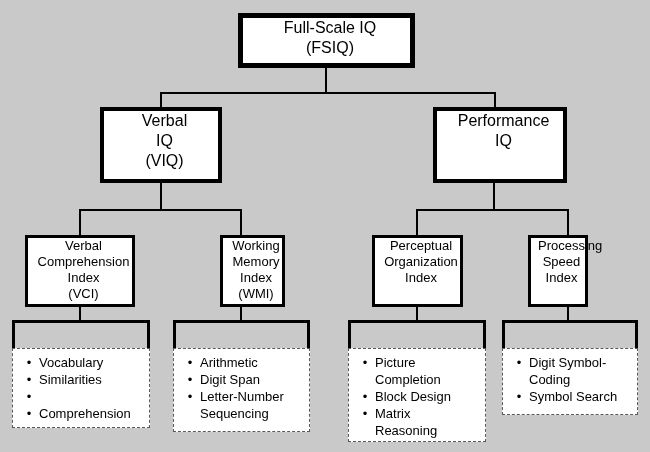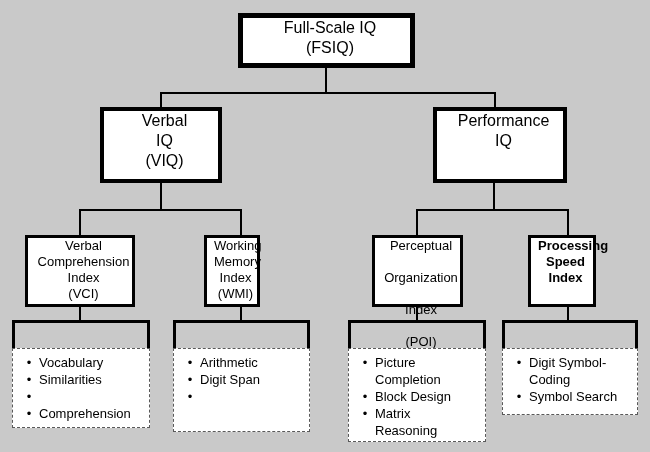--- a/index.html
+++ b/index.html
@@ -90,7 +90,7 @@
     <div class="nline">Index</div>
     <div class="nline">(VCI)</div>
   </div>
-  <div class="node lvl3" style="left:204px;top:235px;width:56px;height:72px;">
+  <div class="node lvl3" style="left:220px;top:235px;width:65px;height:72px;">
     <div class="nline">Working</div>
     <div class="nline">Memory</div>
     <div class="nline">Index</div>

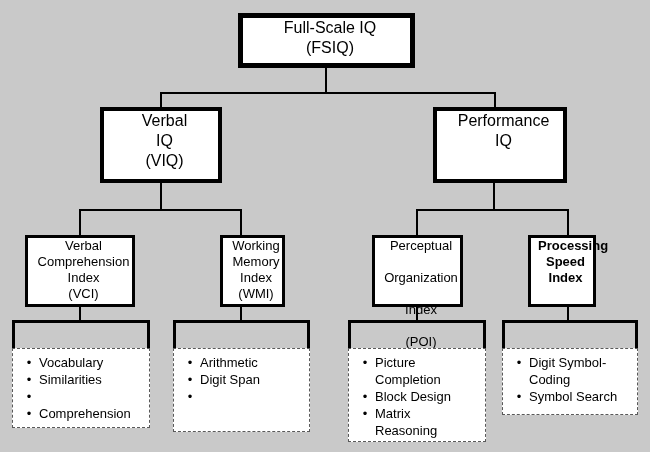--- a/index.html
+++ b/index.html
@@ -96,7 +96,7 @@
     <div class="nline">Index</div>
     <div class="nline">(WMI)</div>
   </div>
-  <div class="node lvl3" style="left:372px;top:235px;width:91px;height:72px;gap:16px;">
+  <div class="node lvl3" style="left:372px;top:235px;width:91px;height:72px;">
     <div class="nline">Perceptual</div>
     <div class="nline">Organization</div>
     <div class="nline">Index</div>

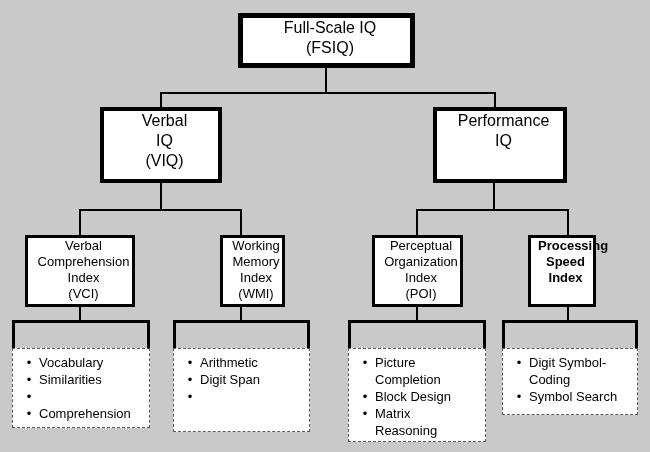--- a/index.html
+++ b/index.html
@@ -102,7 +102,7 @@
     <div class="nline">Index</div>
     <div class="nline">(POI)</div>
   </div>
-  <div class="node lvl3" style="left:528px;top:235px;width:68px;height:72px;font-weight:bold;">
+  <div class="node lvl3" style="left:528px;top:235px;width:60px;height:72px;">
     <div class="nline">Processing</div>
     <div class="nline">Speed</div>
     <div class="nline">Index</div>

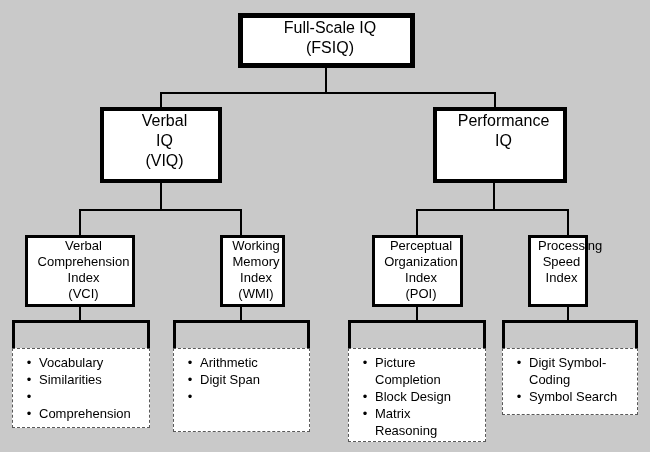--- a/index.html
+++ b/index.html
@@ -100,7 +100,6 @@
     <div class="nline">Perceptual</div>
     <div class="nline">Organization</div>
     <div class="nline">Index</div>
-    <div class="nline">(POI)</div>
   </div>
   <div class="node lvl3" style="left:528px;top:235px;width:60px;height:72px;">
     <div class="nline">Processing</div>

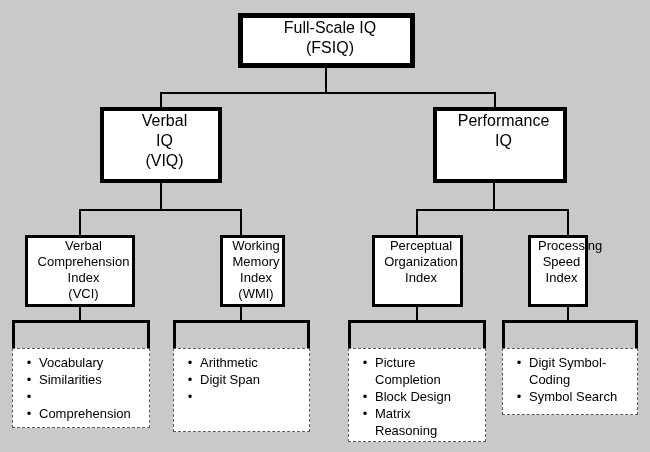--- a/index.html
+++ b/index.html
@@ -143,6 +143,7 @@
         </li>
         <li>
           <span class="bullet">•</span>
+          <span class="itemtext">Letter-Number Sequencing</span>
         </li>
       </ul>
   </div>

